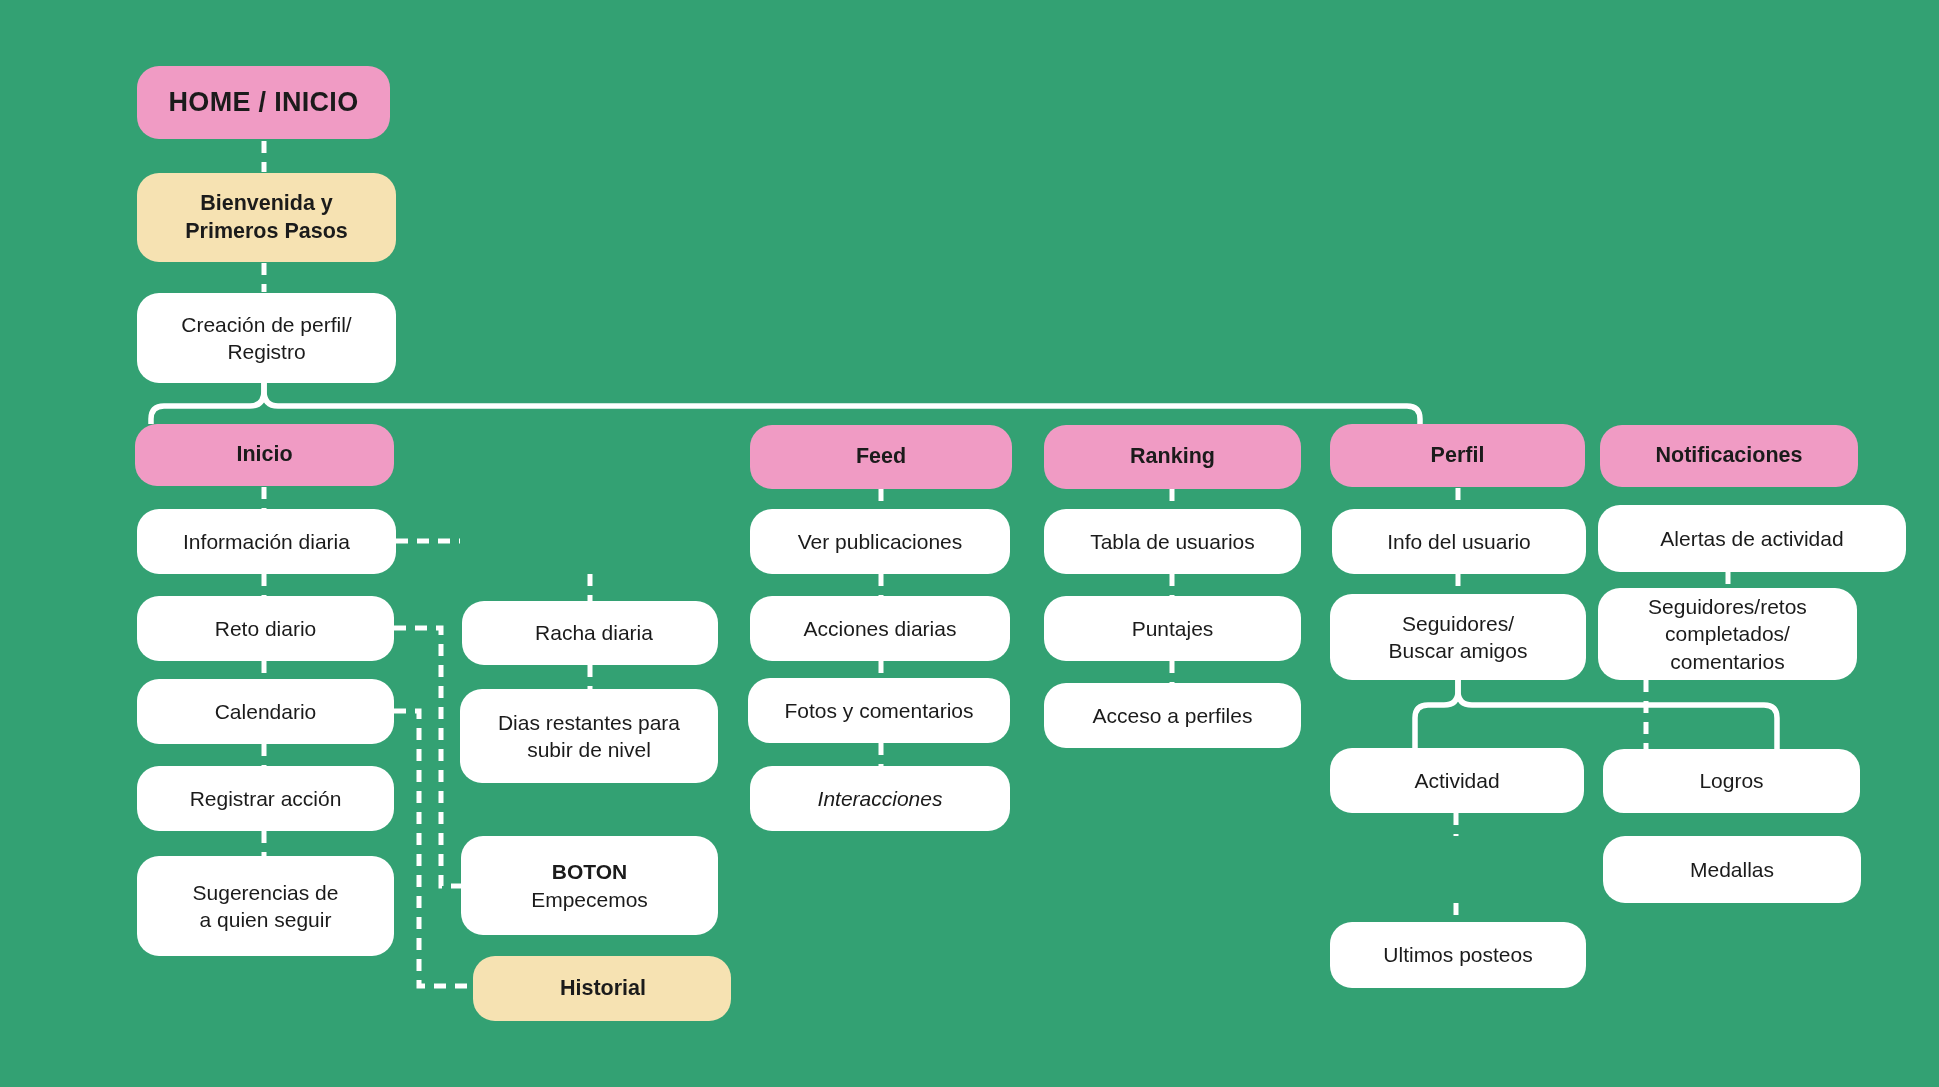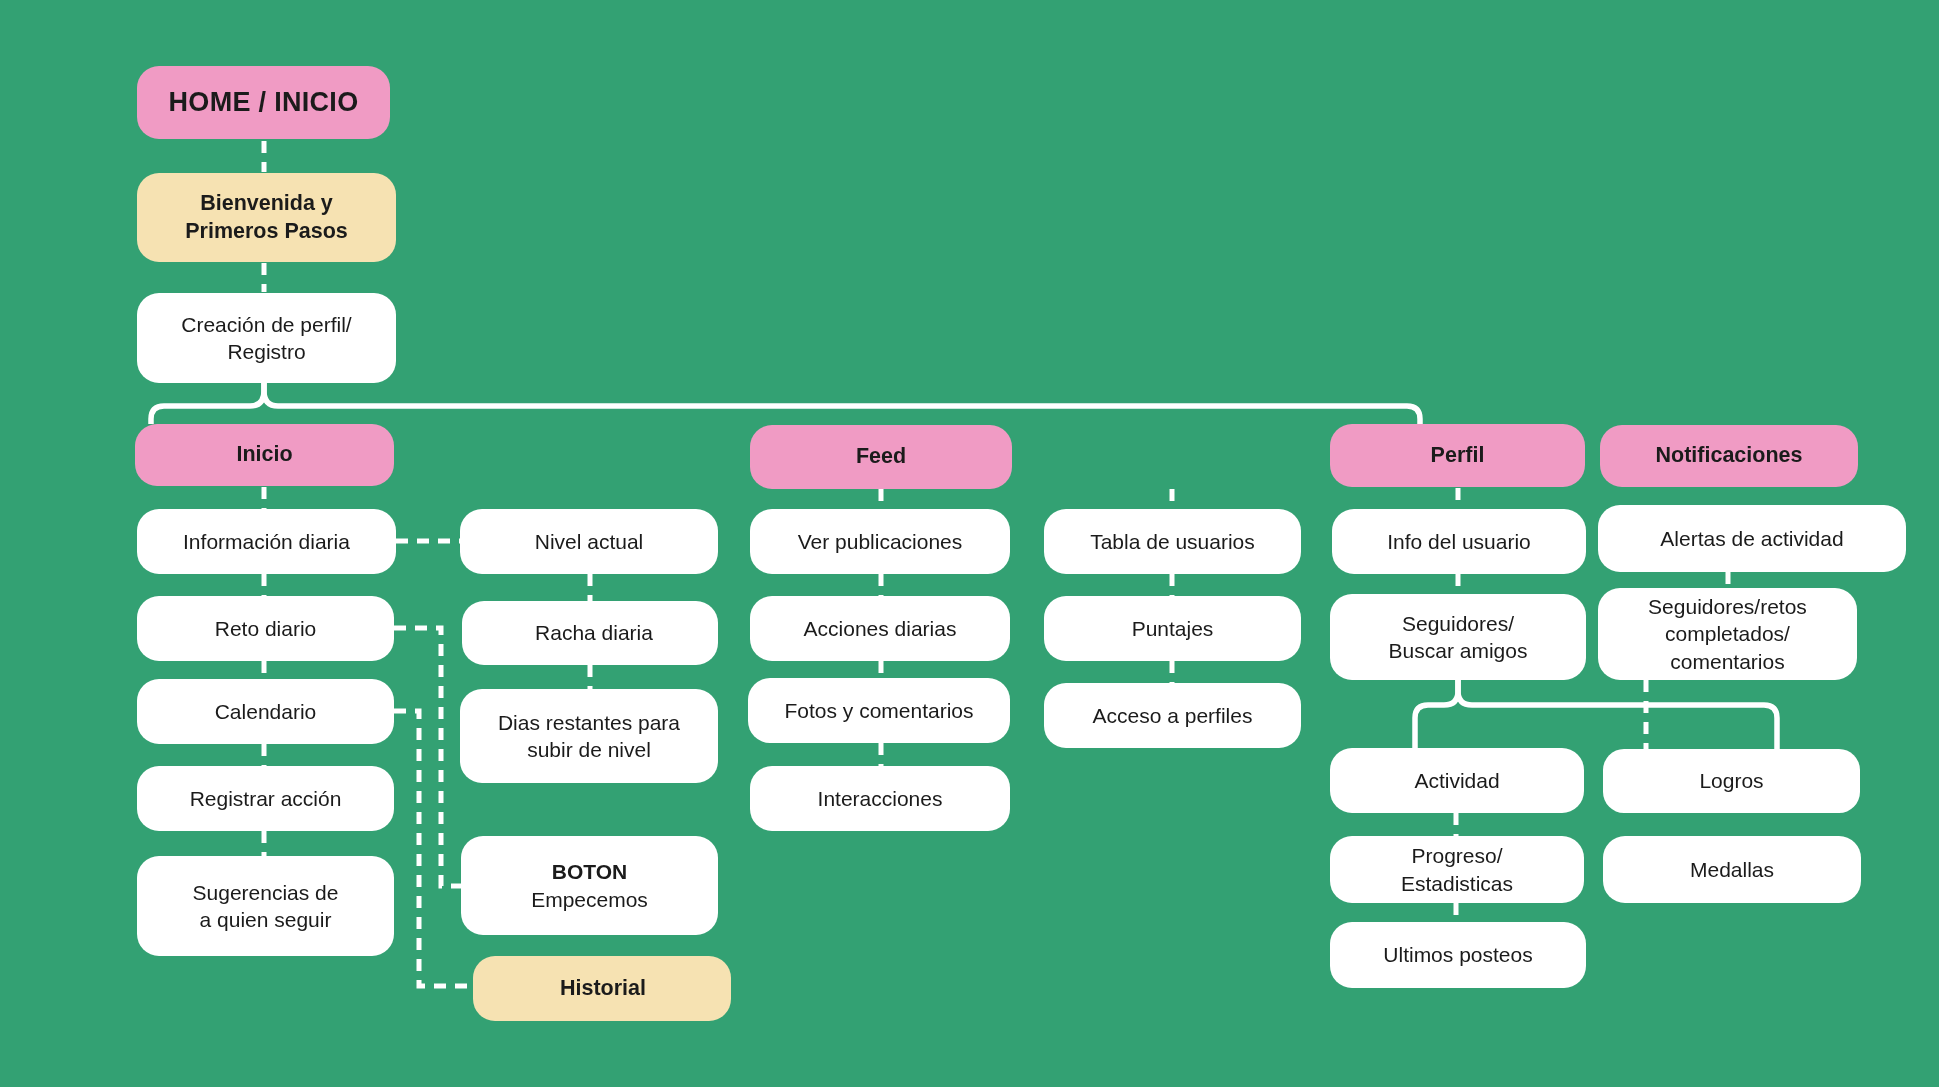--- a/index.html
+++ b/index.html
@@ -111,6 +111,7 @@
   <div class="node" style="left:748px;top:678px;width:262px;height:65px;"><span>Fotos y comentarios</span></div>
   <div class="node" style="left:750px;top:766px;width:260px;height:65px;"><span>Interacciones</span></div>
 
+  <div class="node pink" style="left:1044px;top:425px;width:257px;height:64px;"><span>Ranking</span></div>
   <div class="node" style="left:1044px;top:509px;width:257px;height:65px;"><span>Tabla de usuarios</span></div>
   <div class="node" style="left:1044px;top:596px;width:257px;height:65px;"><span>Puntajes</span></div>
   <div class="node" style="left:1044px;top:683px;width:257px;height:65px;"><span>Acceso a perfiles</span></div>

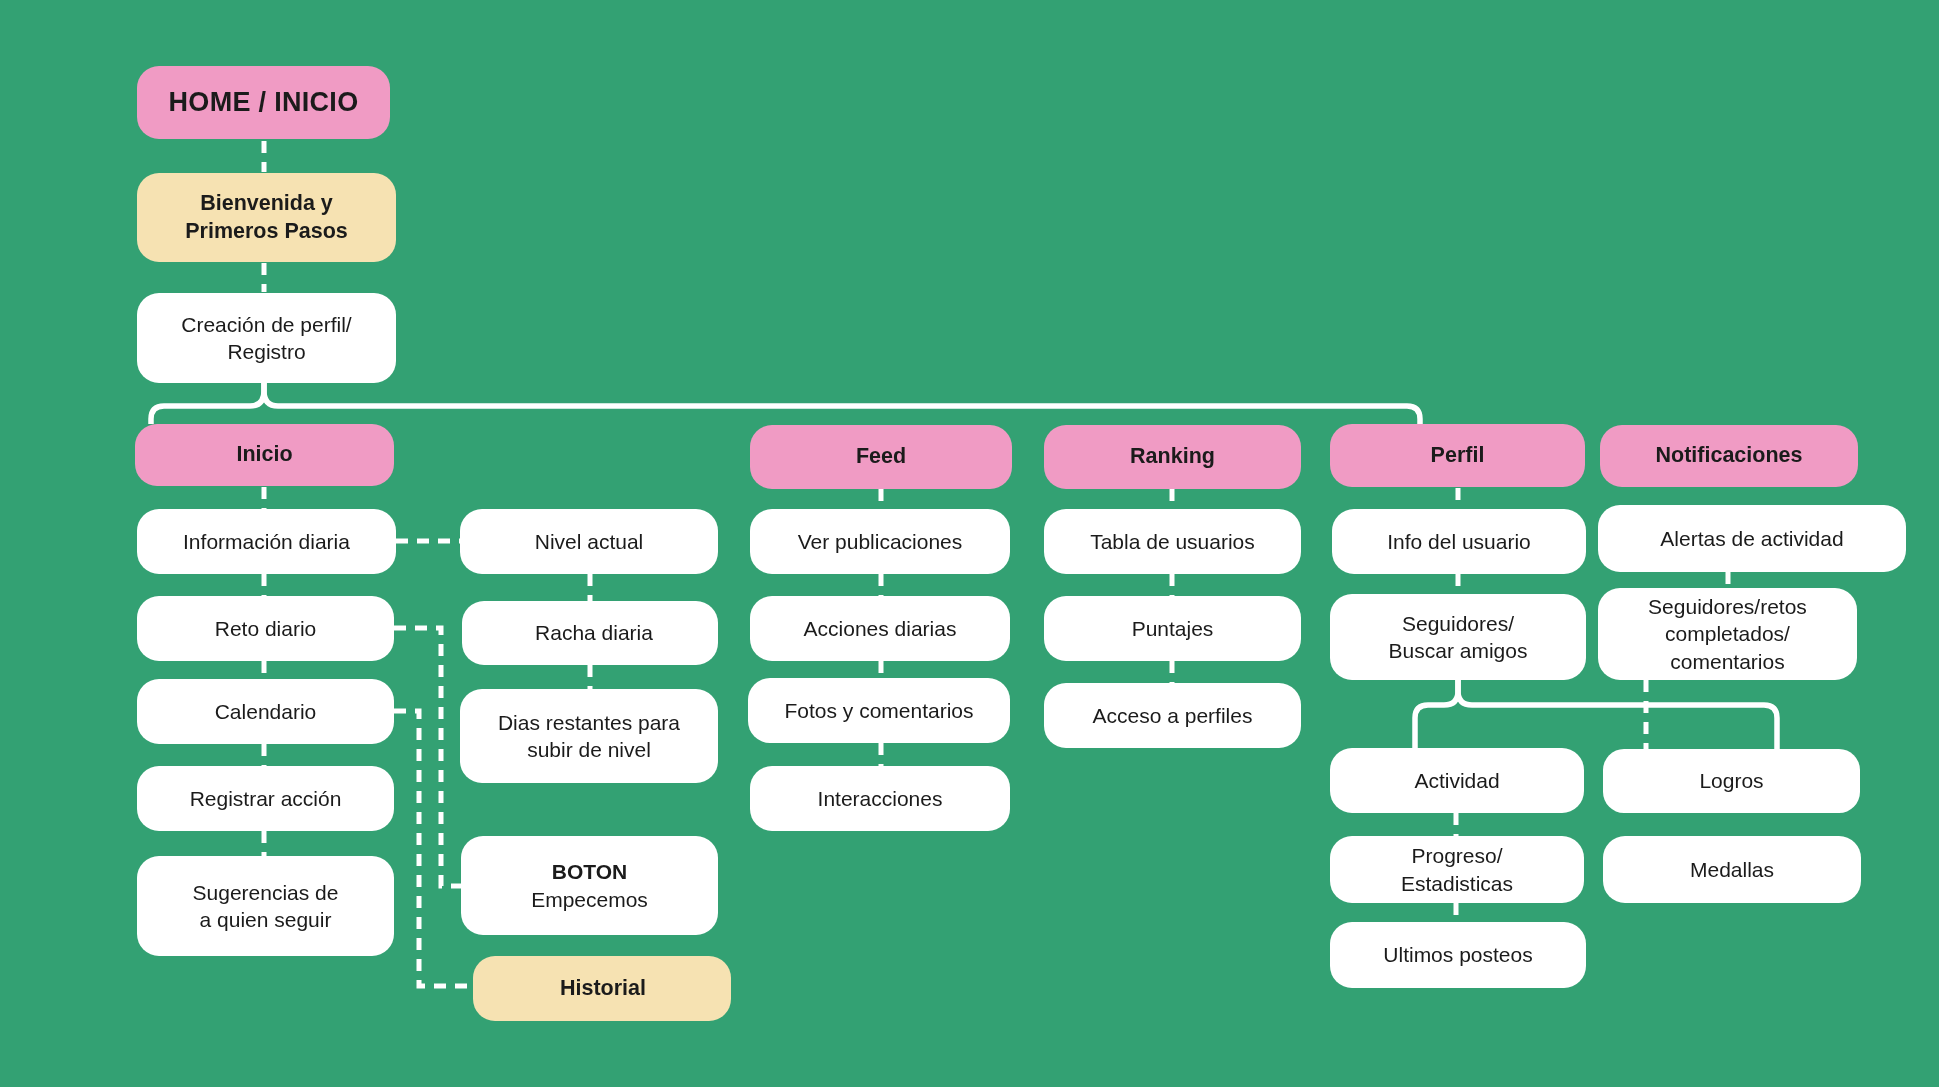--- a/index.html
+++ b/index.html
@@ -95,7 +95,6 @@
   <div class="node" style="left:137px;top:856px;width:257px;height:100px;"><span>Sugerencias de
 a quien seguir</span></div>
 
-  <div class="node" style="left:460px;top:509px;width:258px;height:65px;"><span>Nivel actual</span></div>
   <div class="node" style="left:462px;top:601px;width:256px;height:64px;padding-left:18px;"><span>Racha diaria</span></div>
   <div class="node" style="left:460px;top:689px;width:258px;height:94px;"><span>Dias restantes para
 subir de nivel</span></div>

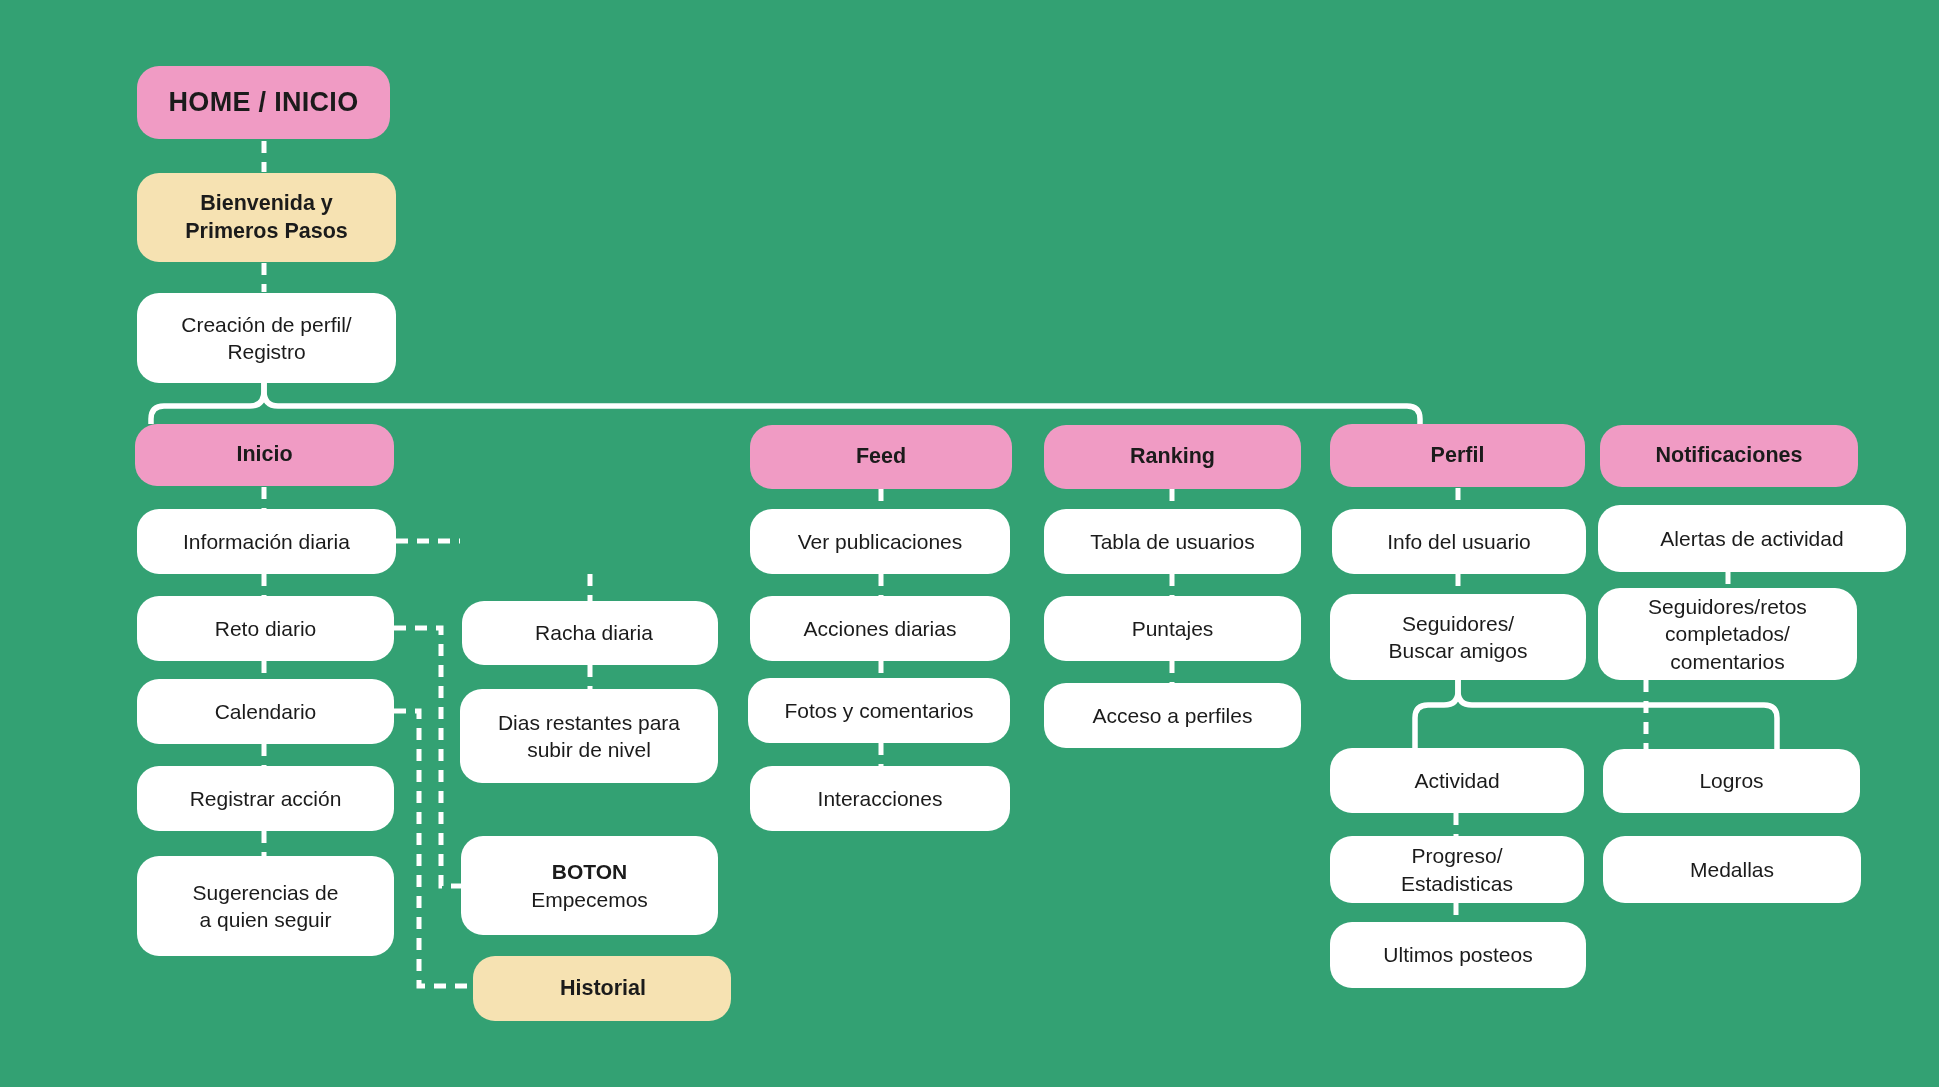--- a/index.html
+++ b/index.html
@@ -108,7 +108,7 @@
   <div class="node pink" style="left:750px;top:425px;width:262px;height:64px;"><span>Feed</span></div>
   <div class="node" style="left:750px;top:596px;width:260px;height:65px;"><span>Acciones diarias</span></div>
   <div class="node" style="left:748px;top:678px;width:262px;height:65px;"><span>Fotos y comentarios</span></div>
-  <div class="node" style="left:750px;top:766px;width:260px;height:65px;"><span>Interacciones</span></div>
+  <div class="node" style="left:750px;top:766px;width:260px;height:65px;font-style:italic;"><span>Interacciones</span></div>
 
   <div class="node pink" style="left:1044px;top:425px;width:257px;height:64px;"><span>Ranking</span></div>
   <div class="node" style="left:1044px;top:509px;width:257px;height:65px;"><span>Tabla de usuarios</span></div>

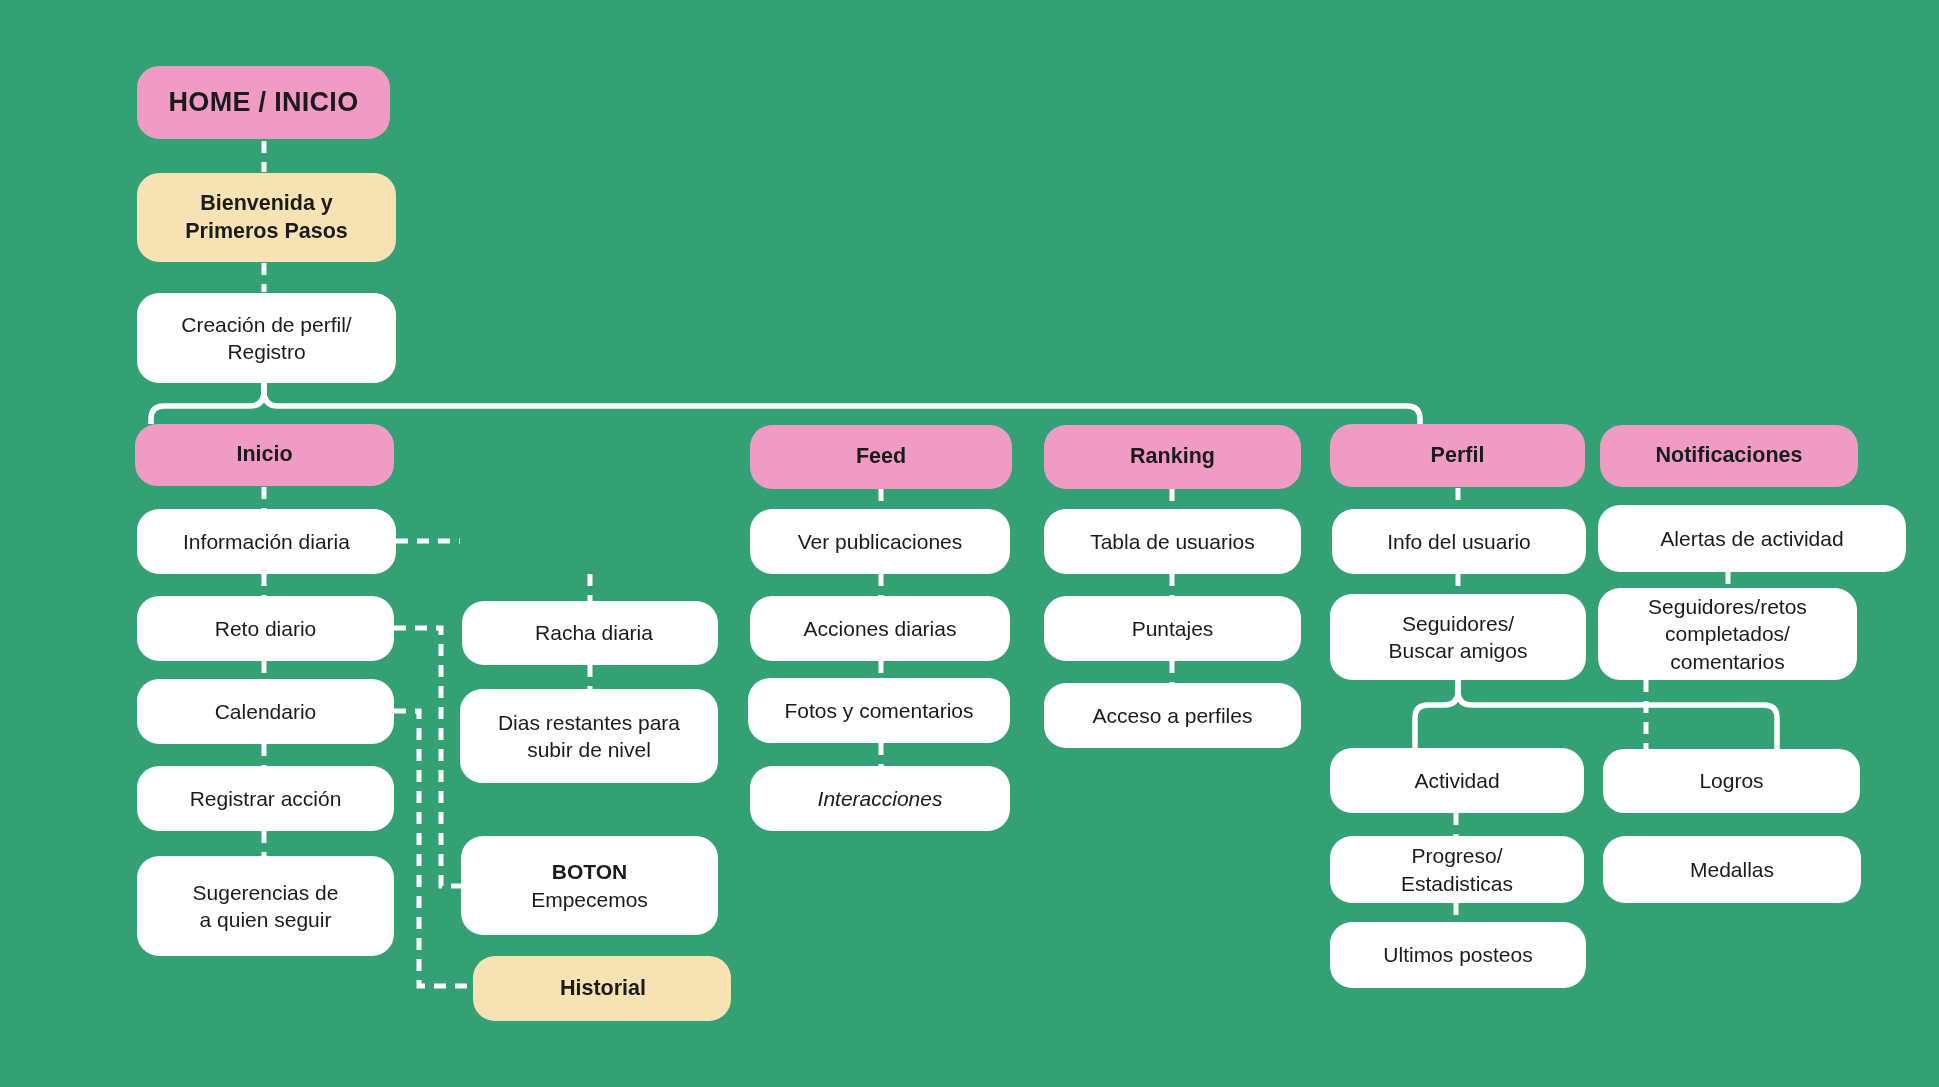--- a/index.html
+++ b/index.html
@@ -120,8 +120,6 @@
   <div class="node" style="left:1330px;top:594px;width:256px;height:86px;"><span>Seguidores/
 Buscar amigos</span></div>
   <div class="node" style="left:1330px;top:748px;width:254px;height:65px;"><span>Actividad</span></div>
-  <div class="node" style="left:1330px;top:836px;width:254px;height:67px;"><span>Progreso/
-Estadisticas</span></div>
   <div class="node" style="left:1330px;top:922px;width:256px;height:66px;"><span>Ultimos posteos</span></div>
 
   <div class="node pink" style="left:1600px;top:425px;width:258px;height:62px;"><span>Notificaciones</span></div>

